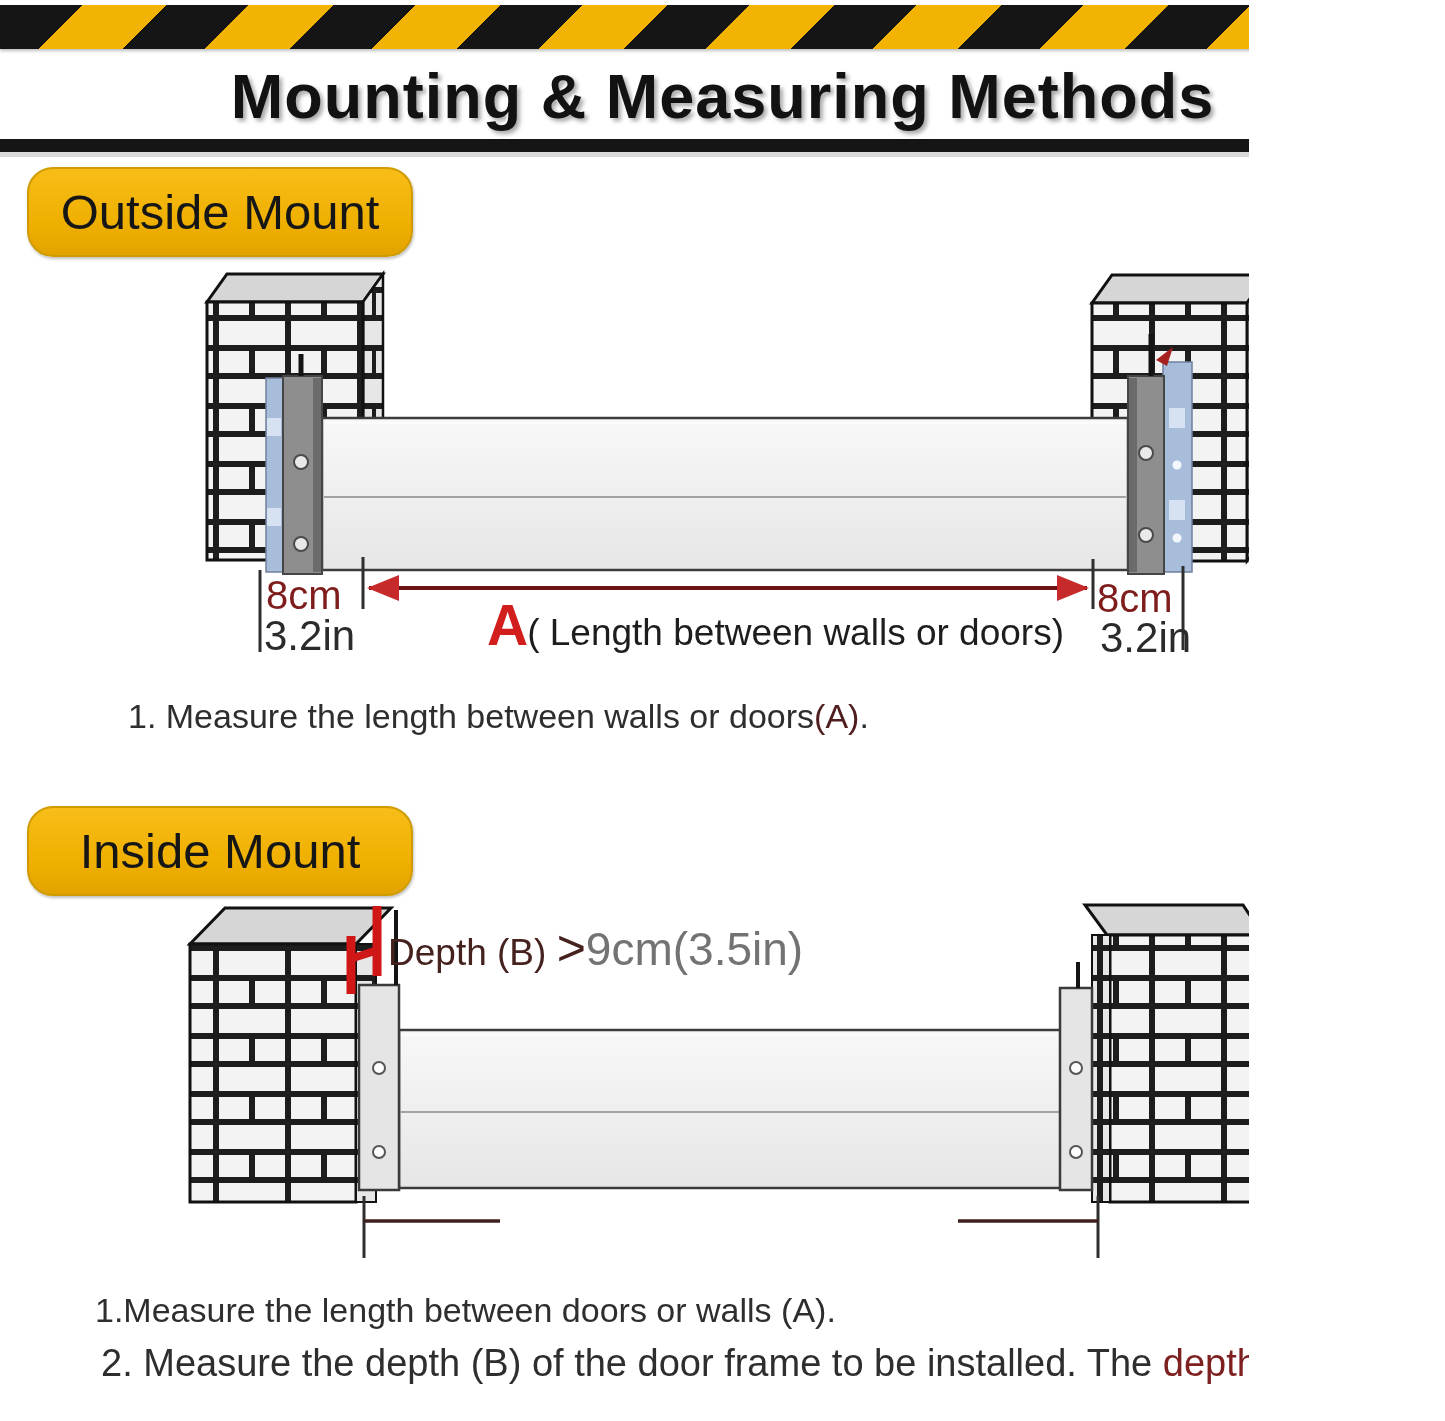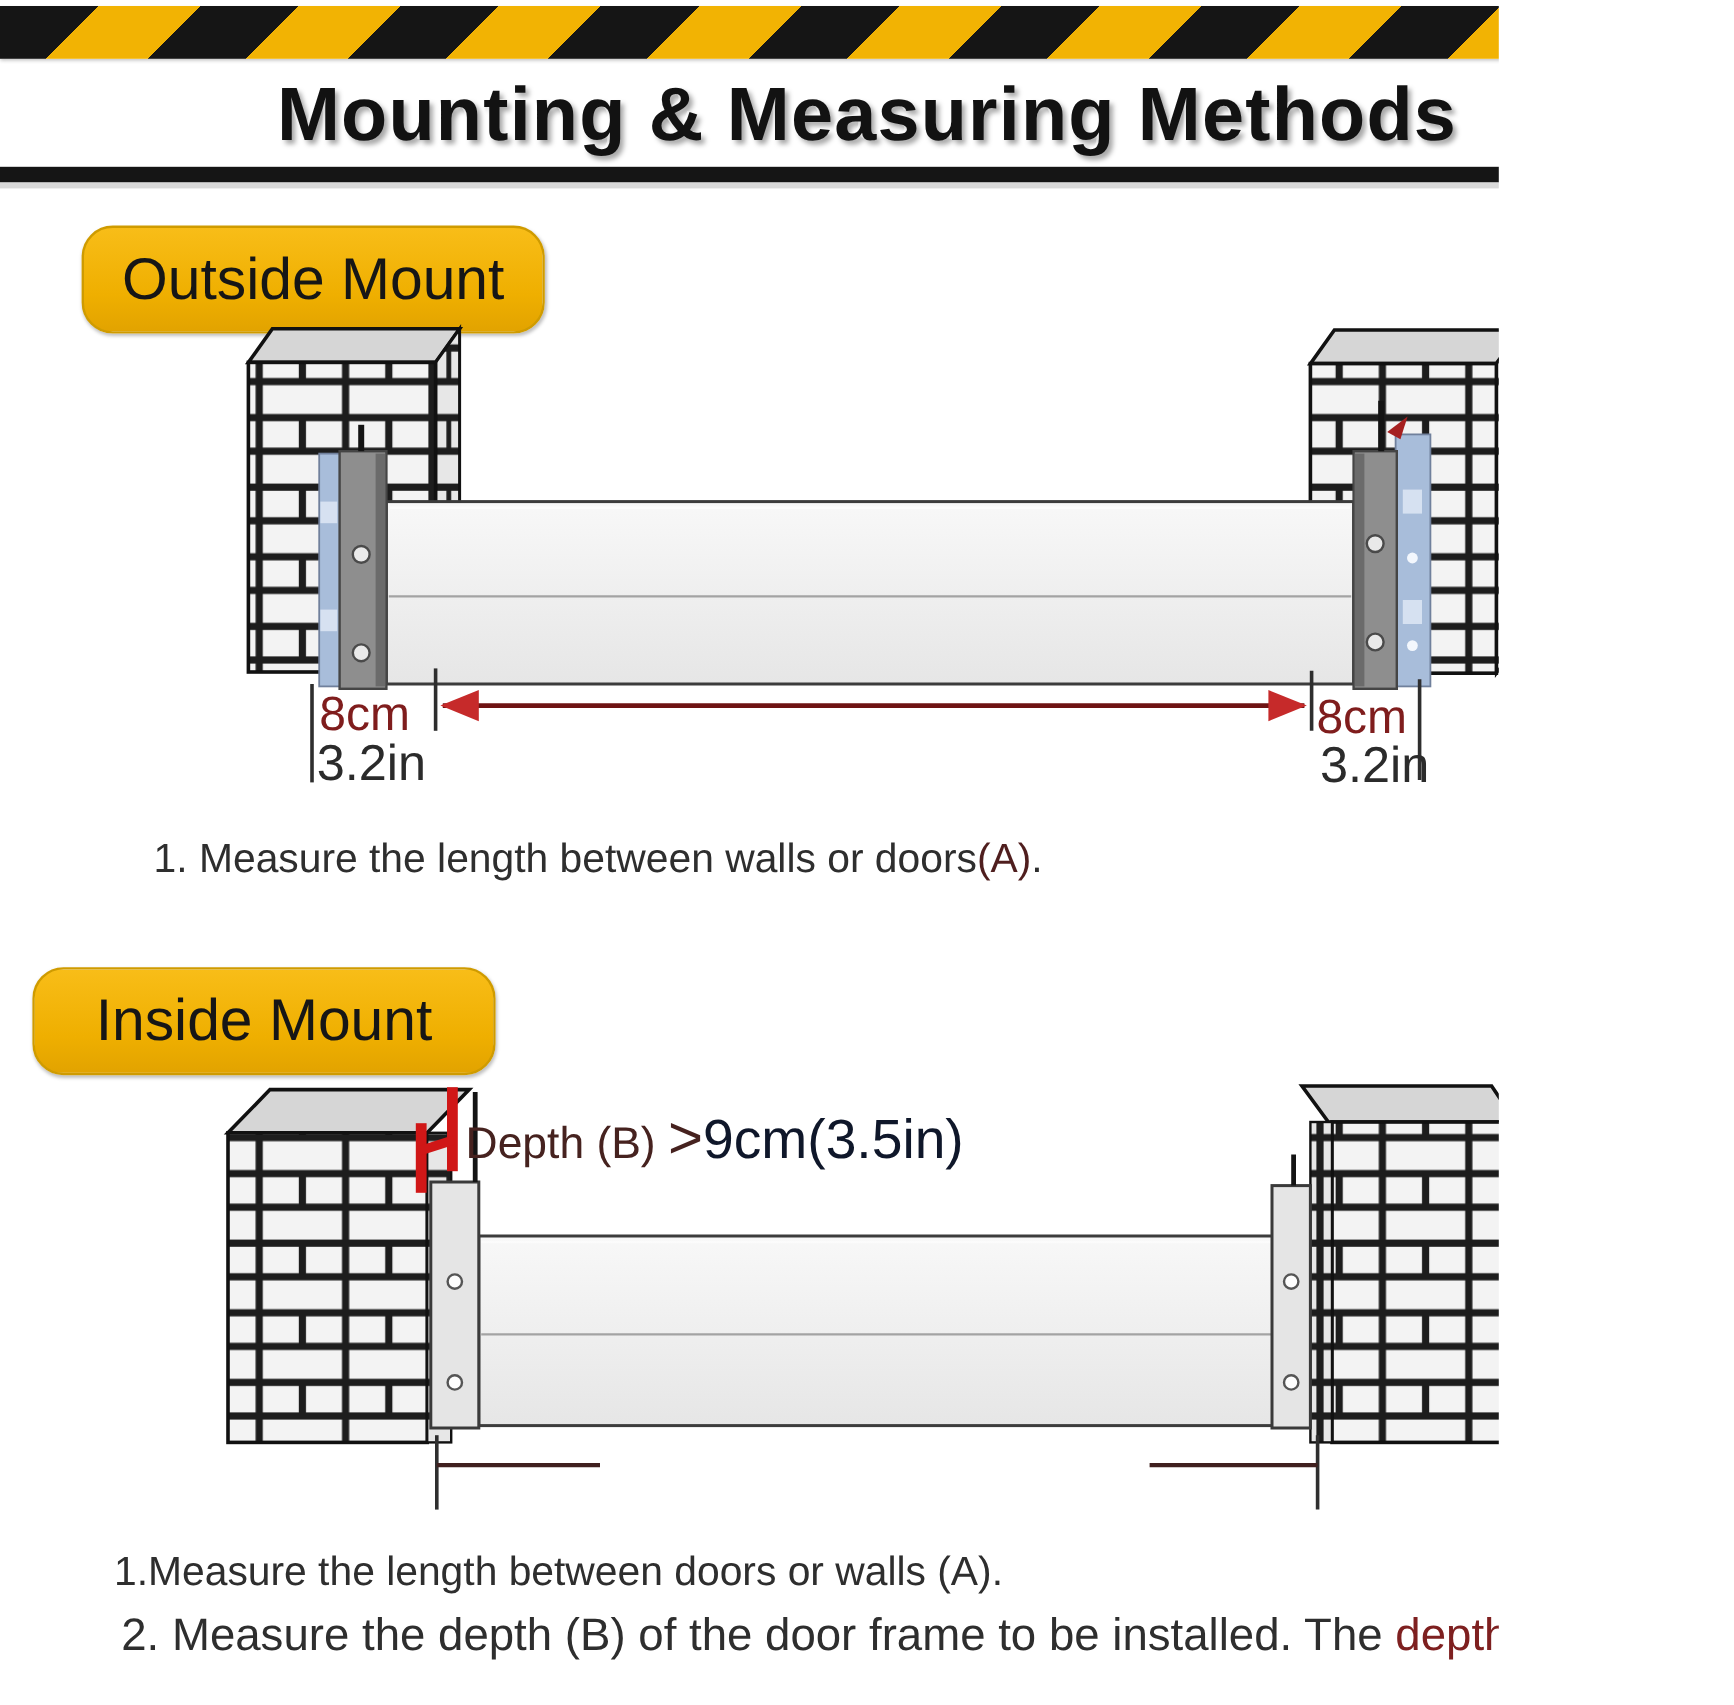--- a/index.html
+++ b/index.html
@@ -31,7 +31,7 @@
     font-size:49px;color:#161616;white-space:nowrap;
     box-shadow:1px 2px 3px rgba(0,0,0,.25);
   }
-  .badge.outside{left:27px;top:188px;margin-left:41px;}
+  .badge.outside{left:27px;top:167px;}
   .badge.inside{left:27px;top:806px;}
   
   .label{position:absolute;white-space:nowrap;}

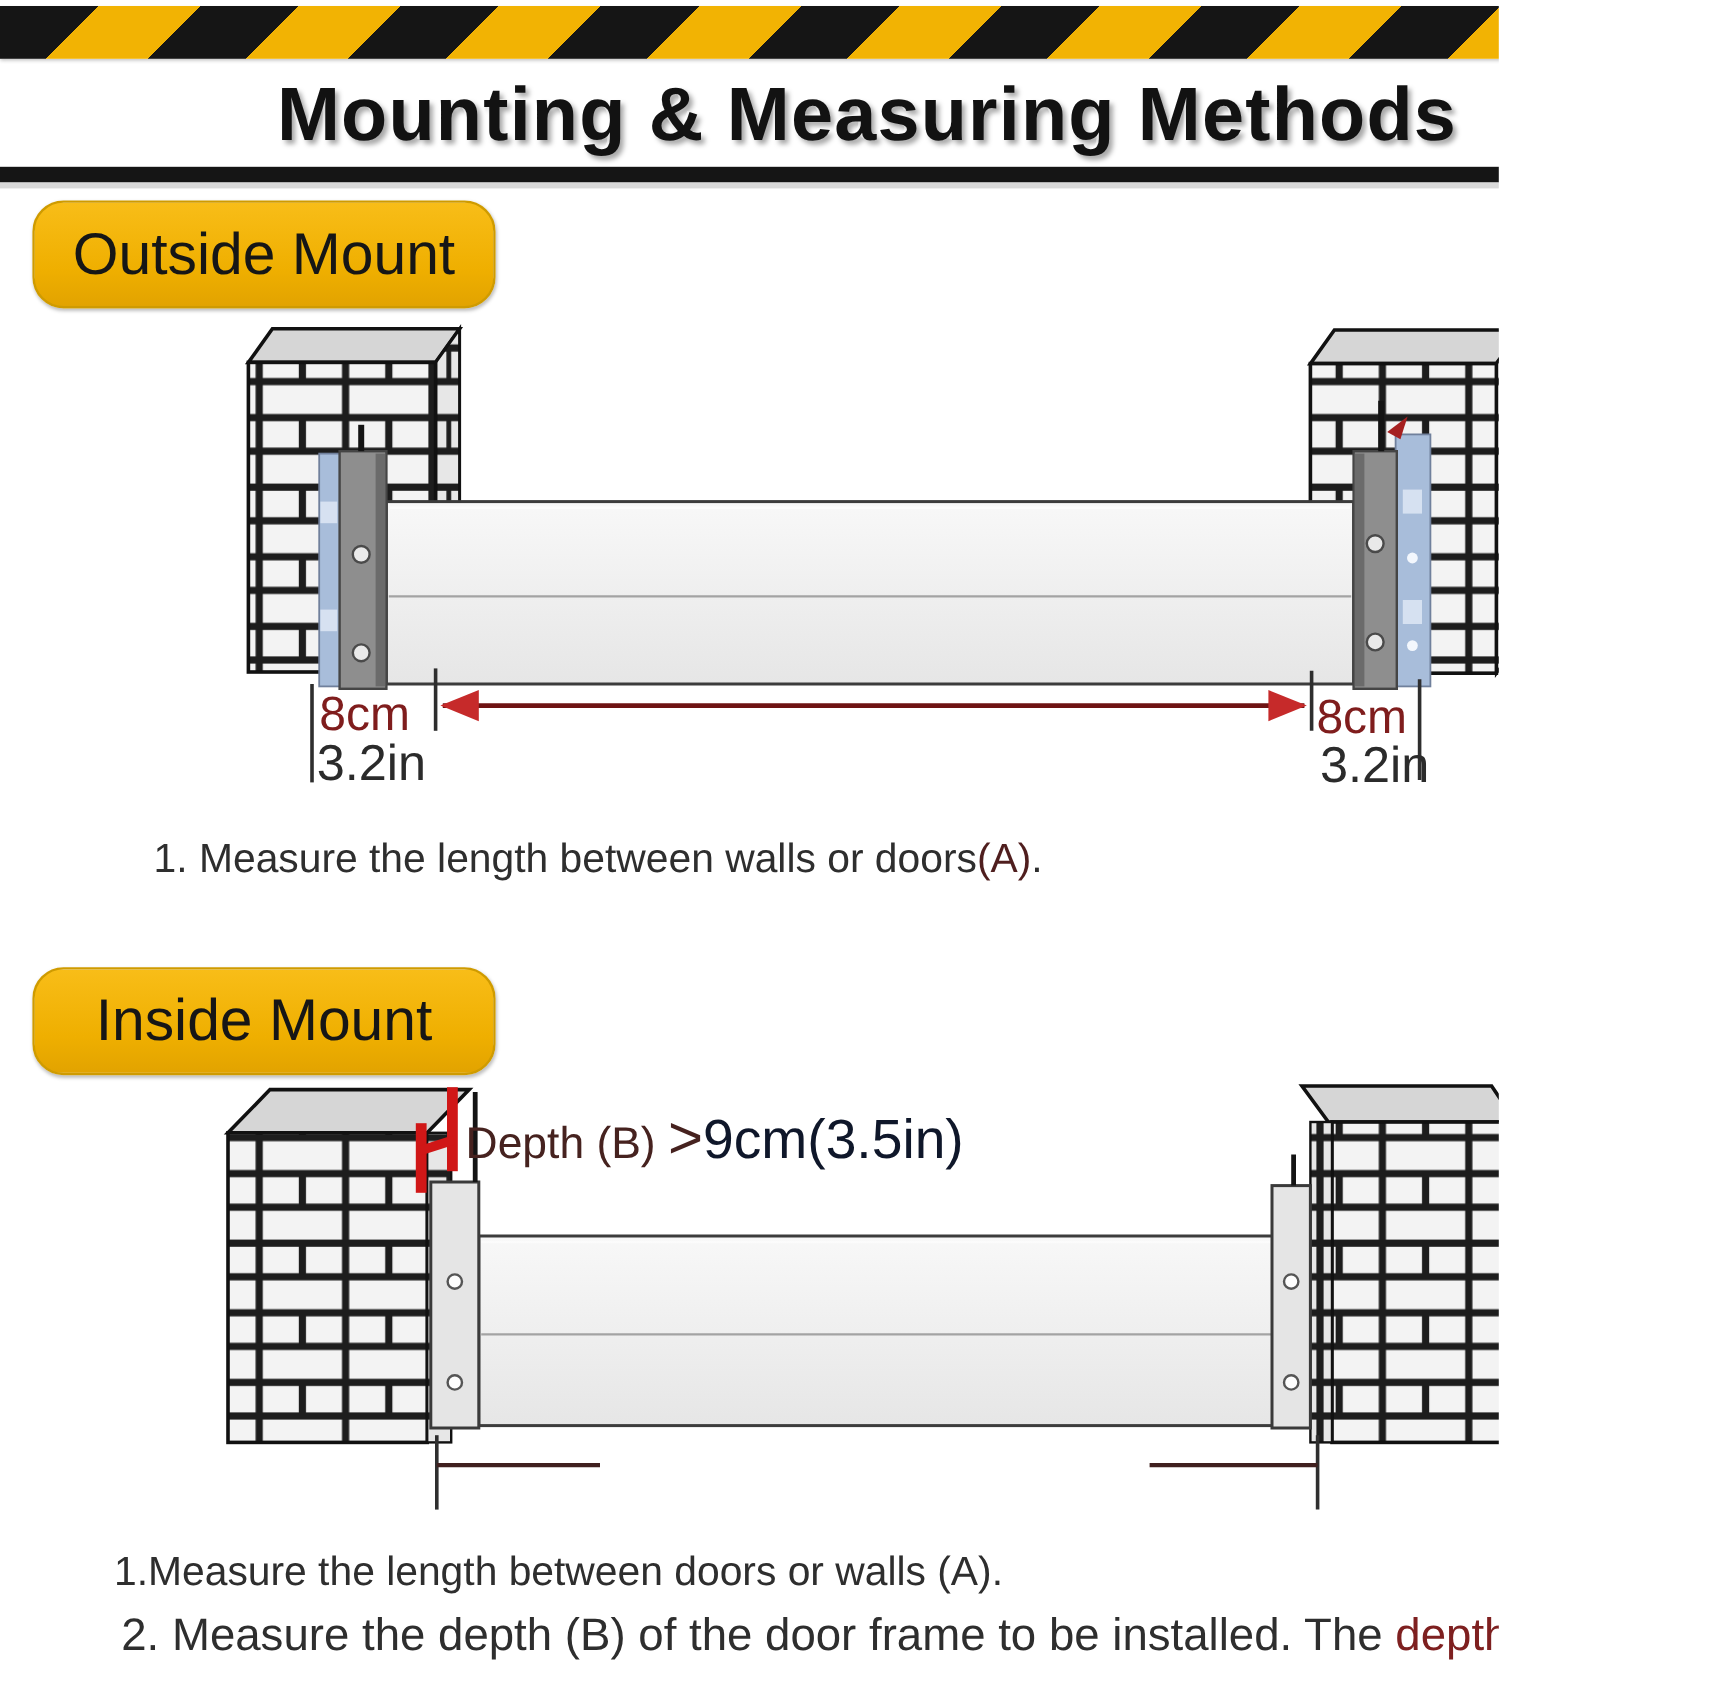--- a/index.html
+++ b/index.html
@@ -149,6 +149,9 @@
   <div class="label dimnum2" style="left:264px;top:612px">3.2in</div>
   <div class="label dimnum" style="left:1097px;top:576px">8cm</div>
   <div class="label dimnum2" style="left:1100px;top:614px">3.2in</div>
+  <div class="label" style="left:487px;top:592px">
+    <span class="span-a">A</span><span class="span-rest">( Length between walls or doors)</span>
+  </div>
 
   <div class="step" style="left:128px;top:697px">
     <span>1. Measure the length between walls or doors</span><span class="maroon">(A)</span><span>.</span>

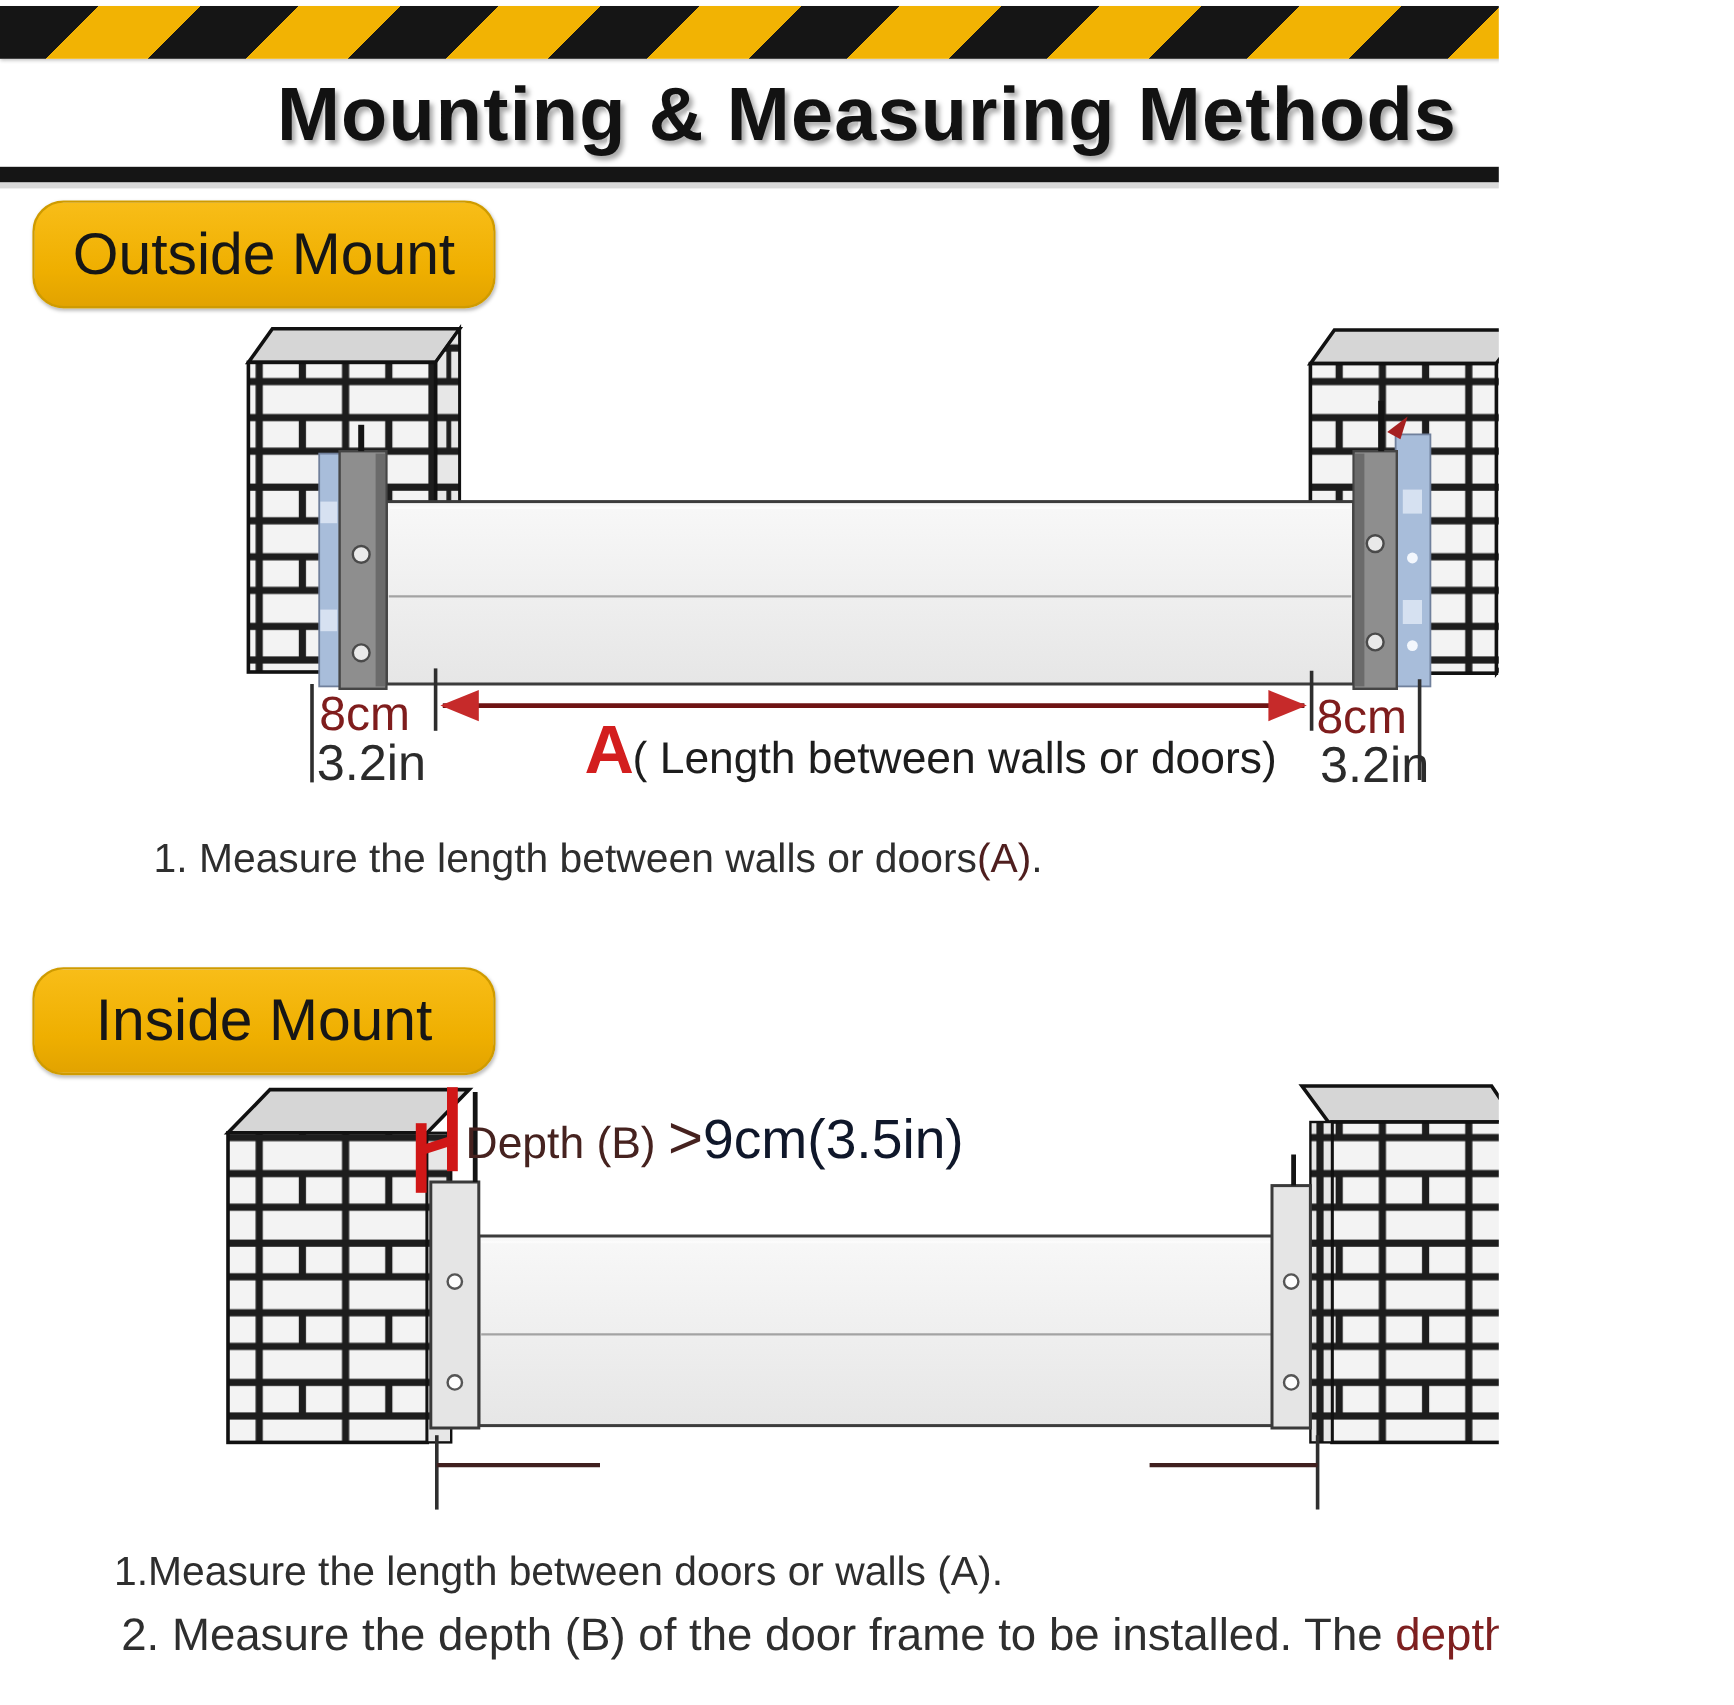--- a/index.html
+++ b/index.html
@@ -41,7 +41,7 @@
   .span-rest{font-size:37px;color:#1d1d1d;}
   .depth-dark{font-size:37px;color:#46221f;}
   .depth-gt{font-size:50px;color:#46221f;}
-  .depth-red{font-size:46px;color:#0f172a;}
+  .depth-red{font-size:46px;color:#737373;}
   .lenlab{font-size:41px;color:#1e1e1e;}
   .lenlab .red-a{color:#9c2020;}
   .step{position:absolute;font-size:34px;color:#2e2e2e;white-space:nowrap;}

